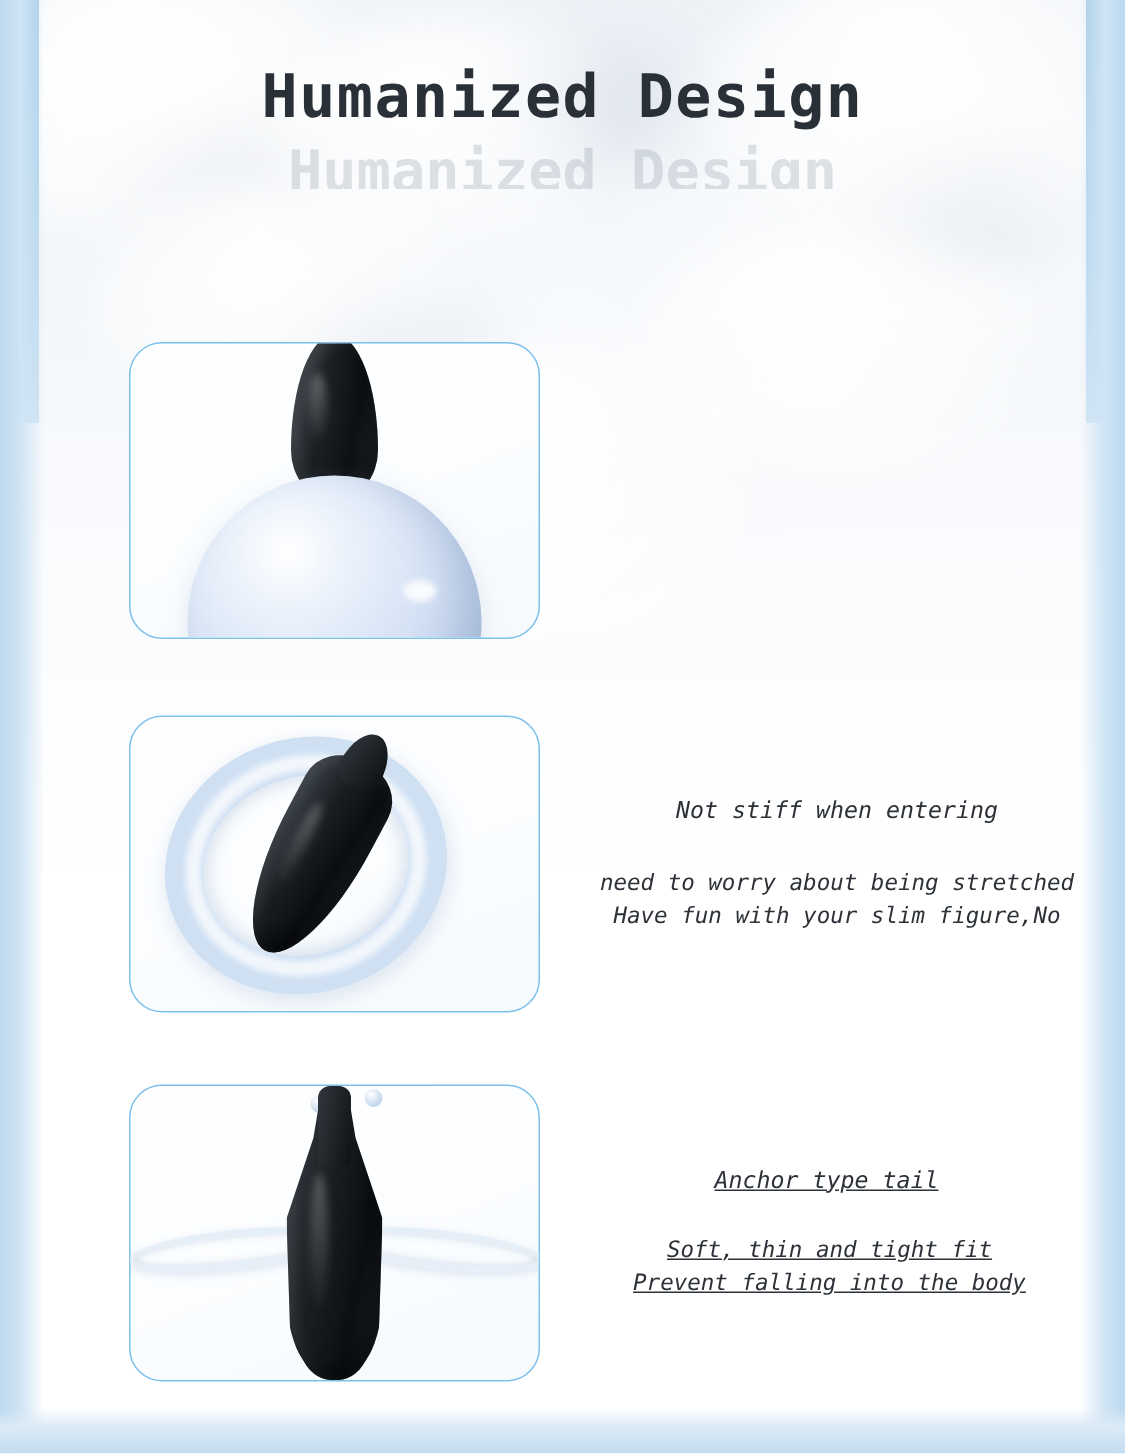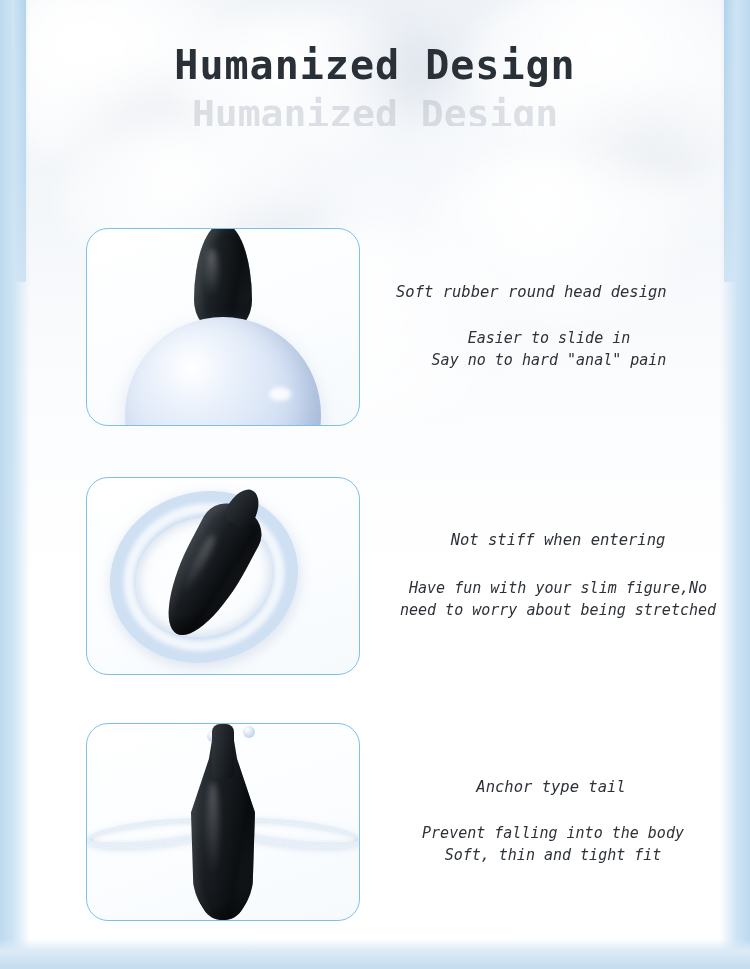--- a/index.html
+++ b/index.html
@@ -353,13 +353,6 @@
       <div class="i1-plug"></div>
       <div class="i1-sphere"></div>
     </div>
-    <div class="texts">
-      <div class="lead">Soft rubber round head design</div>
-      <div class="sub">
-        <div>Easier to slide in</div>
-        <div>Say no to hard "anal" pain</div>
-      </div>
-    </div>
   </div>
 
   <div class="row row-2 r2">

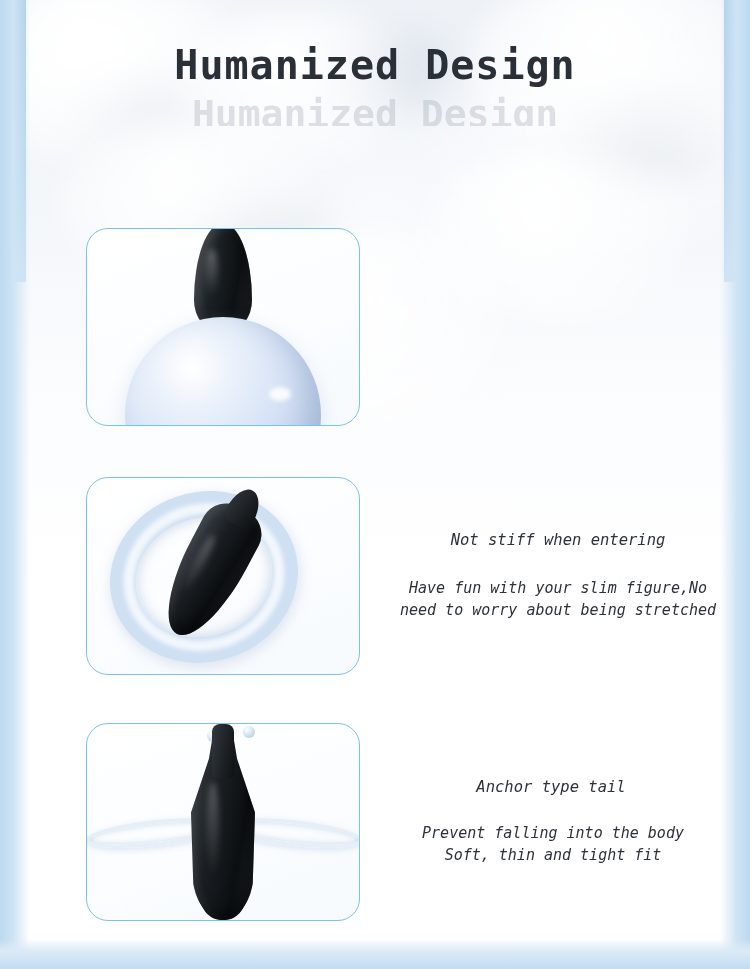--- a/index.html
+++ b/index.html
@@ -364,8 +364,8 @@
     <div class="texts">
       <div class="lead">Not stiff when entering</div>
       <div class="sub">
+        <div>need to worry about being stretched</div>
         <div>Have fun with your slim figure,No</div>
-        <div>need to worry about being stretched</div>
       </div>
     </div>
   </div>

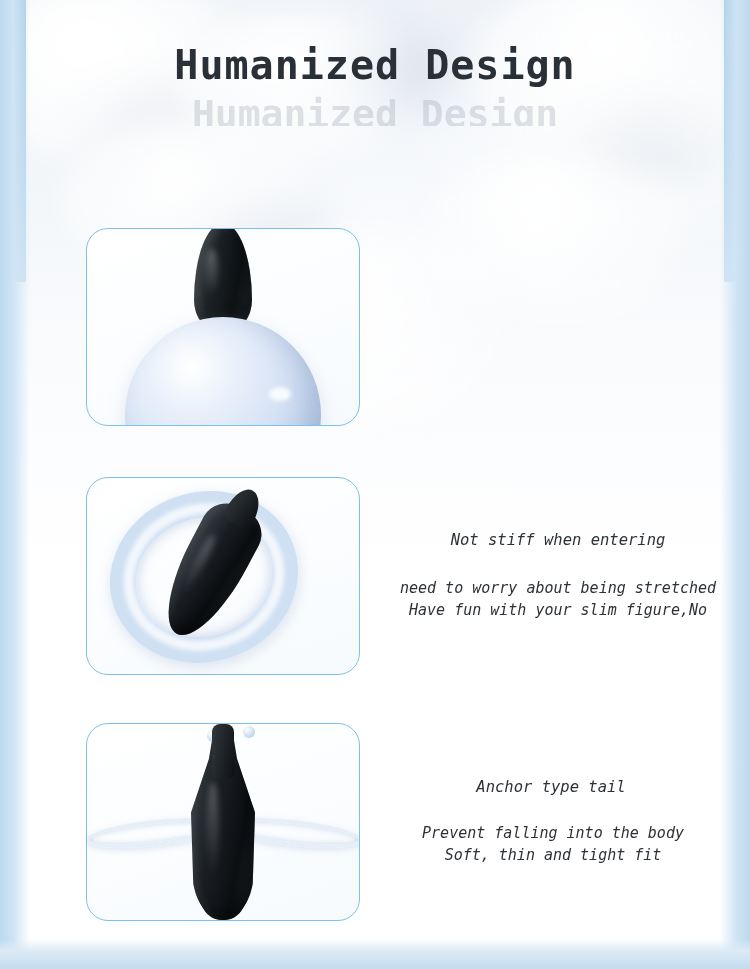--- a/index.html
+++ b/index.html
@@ -174,7 +174,7 @@
   .r2 .texts { padding-left: 24px; }
   .r2 .lead { text-align: center; }
   .r2 .sub { text-align: center; }
-  .r3 .texts { padding-left: 40px; }
+  .r3 .texts { padding-left: 40px; text-decoration: underline; }
   .r3 .lead { margin-bottom: 26px; text-align: center; padding-right: 30px;}
   .r3 .sub { text-align: center; padding-right: 26px; }
 

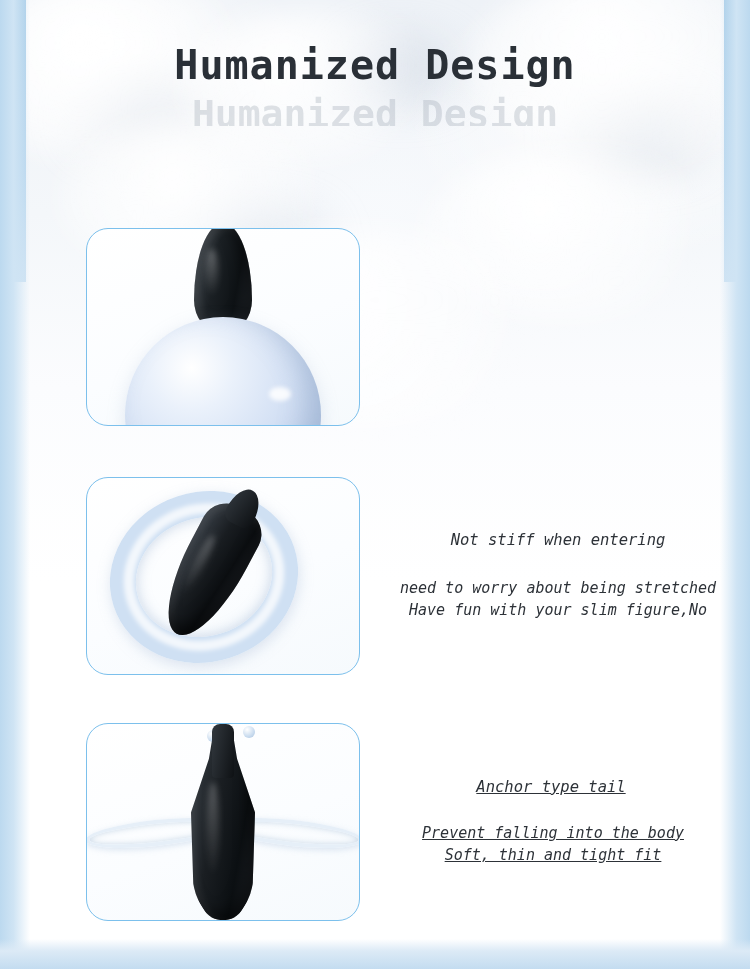--- a/index.html
+++ b/index.html
@@ -383,8 +383,8 @@
     <div class="texts">
       <div class="lead">Anchor type tail</div>
       <div class="sub">
+        <div>Soft, thin and tight fit</div>
         <div>Prevent falling into the body</div>
-        <div>Soft, thin and tight fit</div>
       </div>
     </div>
   </div>

